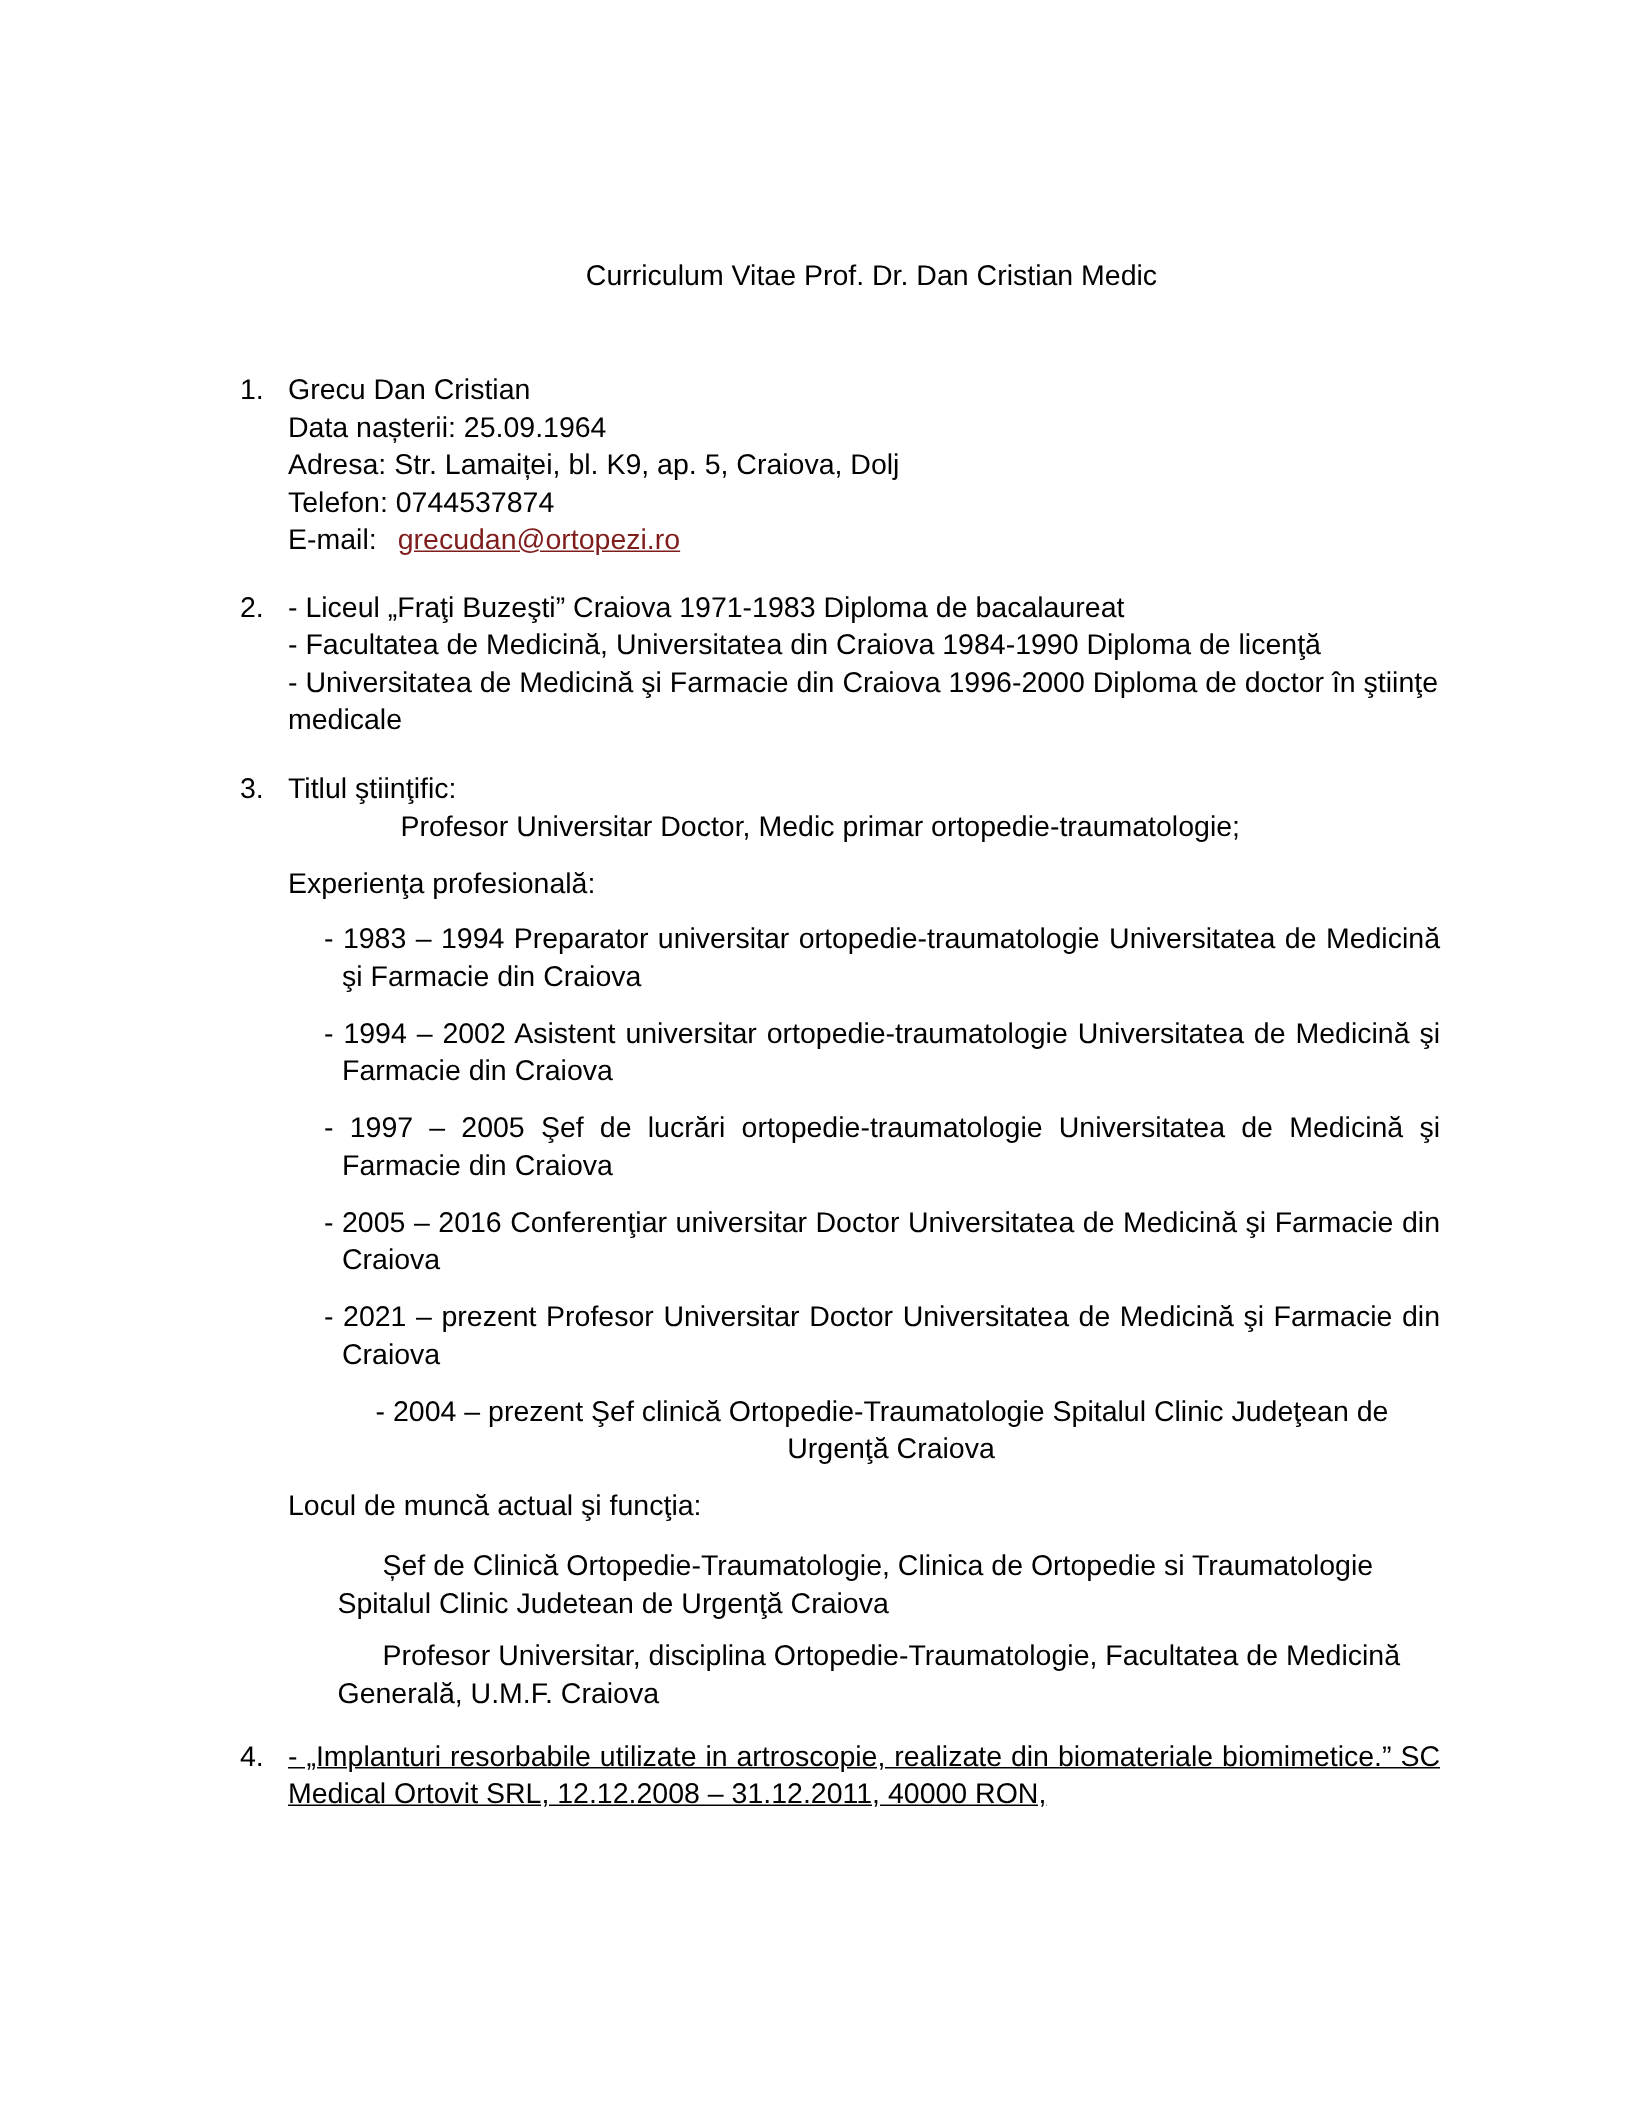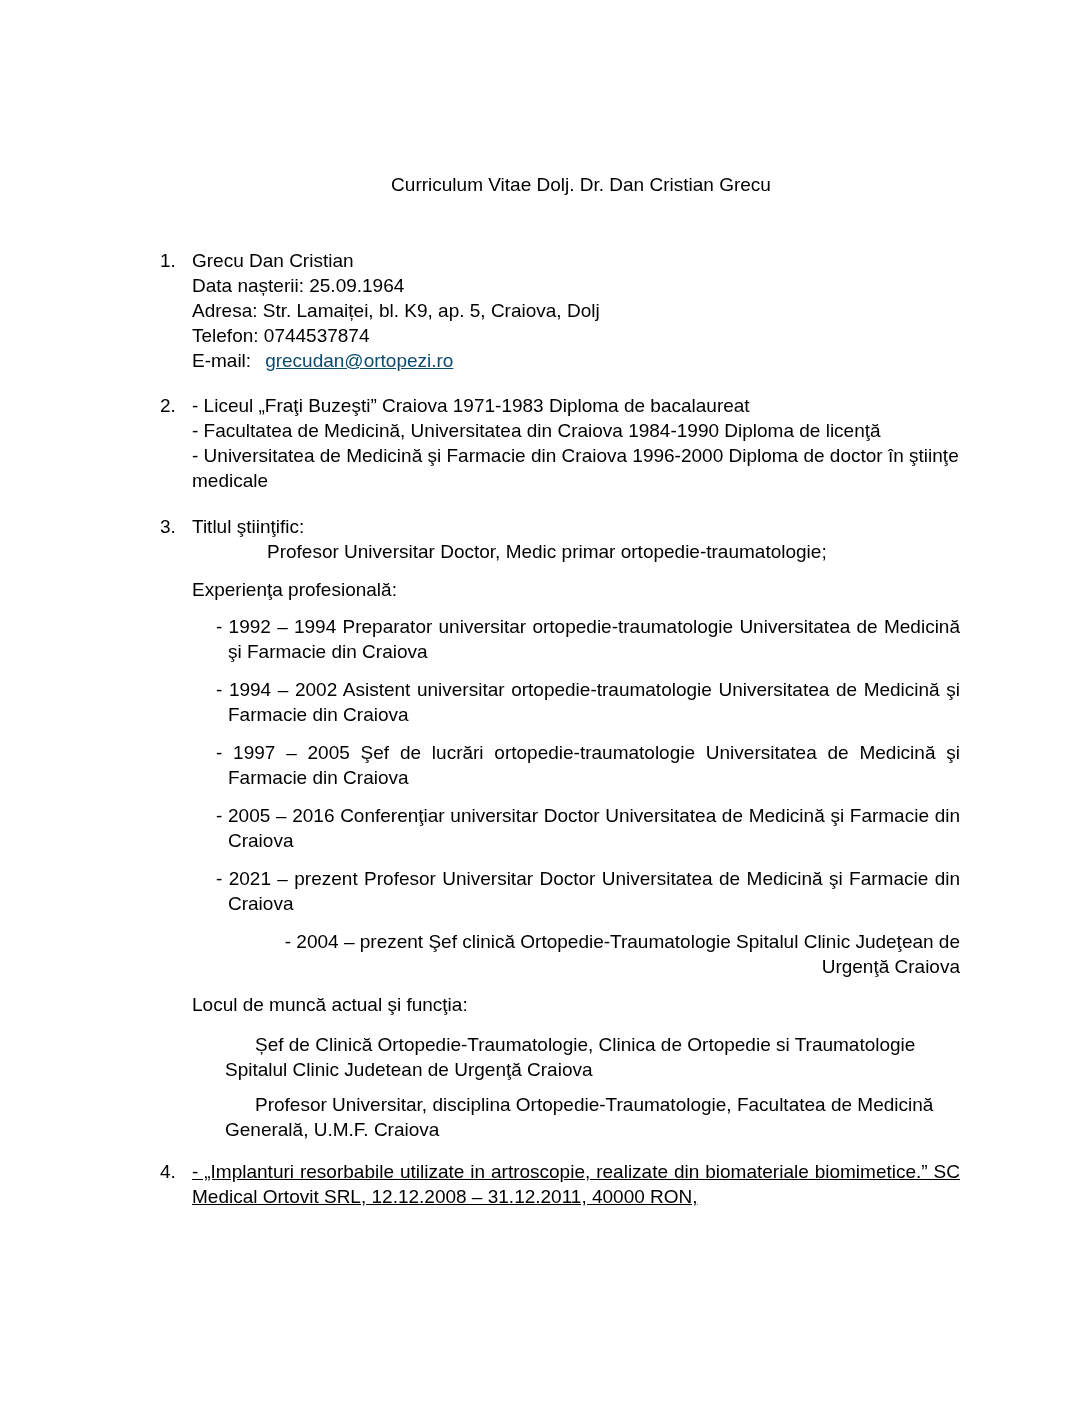--- a/index.html
+++ b/index.html
@@ -80,7 +80,7 @@
 <div class="page">
   <div class="doc">
 
-    <p class="title">Curriculum Vitae Dolj. Dr. Dan Cristian Grecu</p>
+    <p class="title">Curriculum Vitae Prof. Dr. Dan Cristian Medic</p>
 
     <div class="row sec1">
       <div class="num">1.</div>

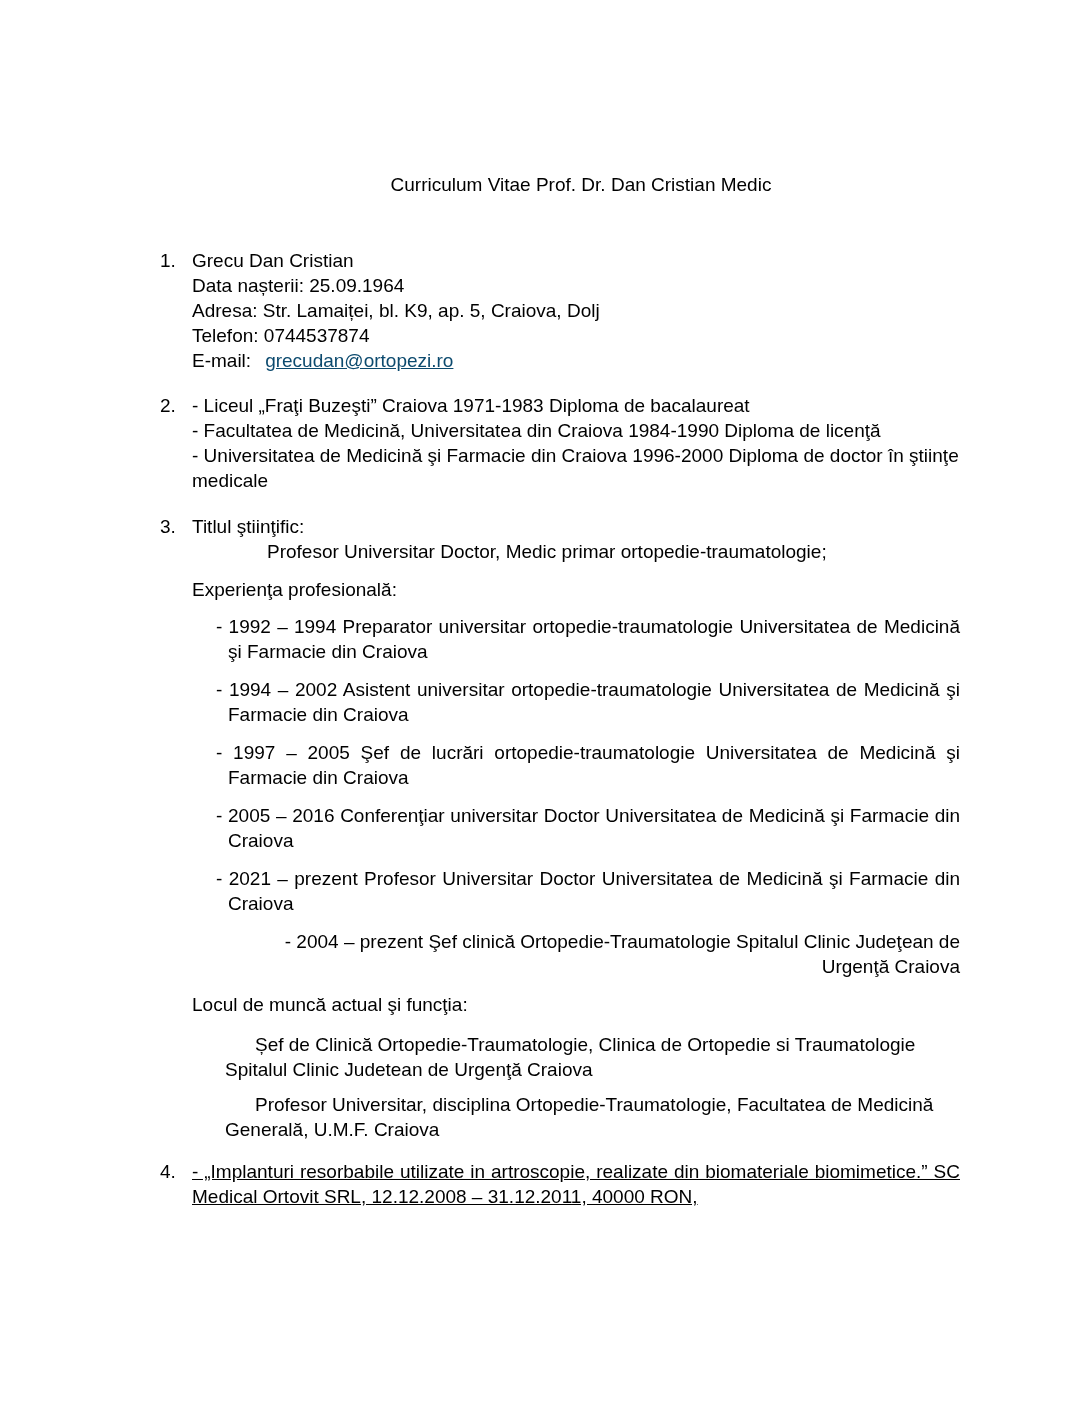--- a/index.html
+++ b/index.html
@@ -45,7 +45,7 @@
   .sec1 { margin-bottom: 20px; }
   .sec2 { margin-bottom: 21px; }
   .email-link {
-    color: #0c4a6e;
+    color: #7f1d1d;
     text-decoration: underline;
     margin-left: 14px;
     cursor: pointer;

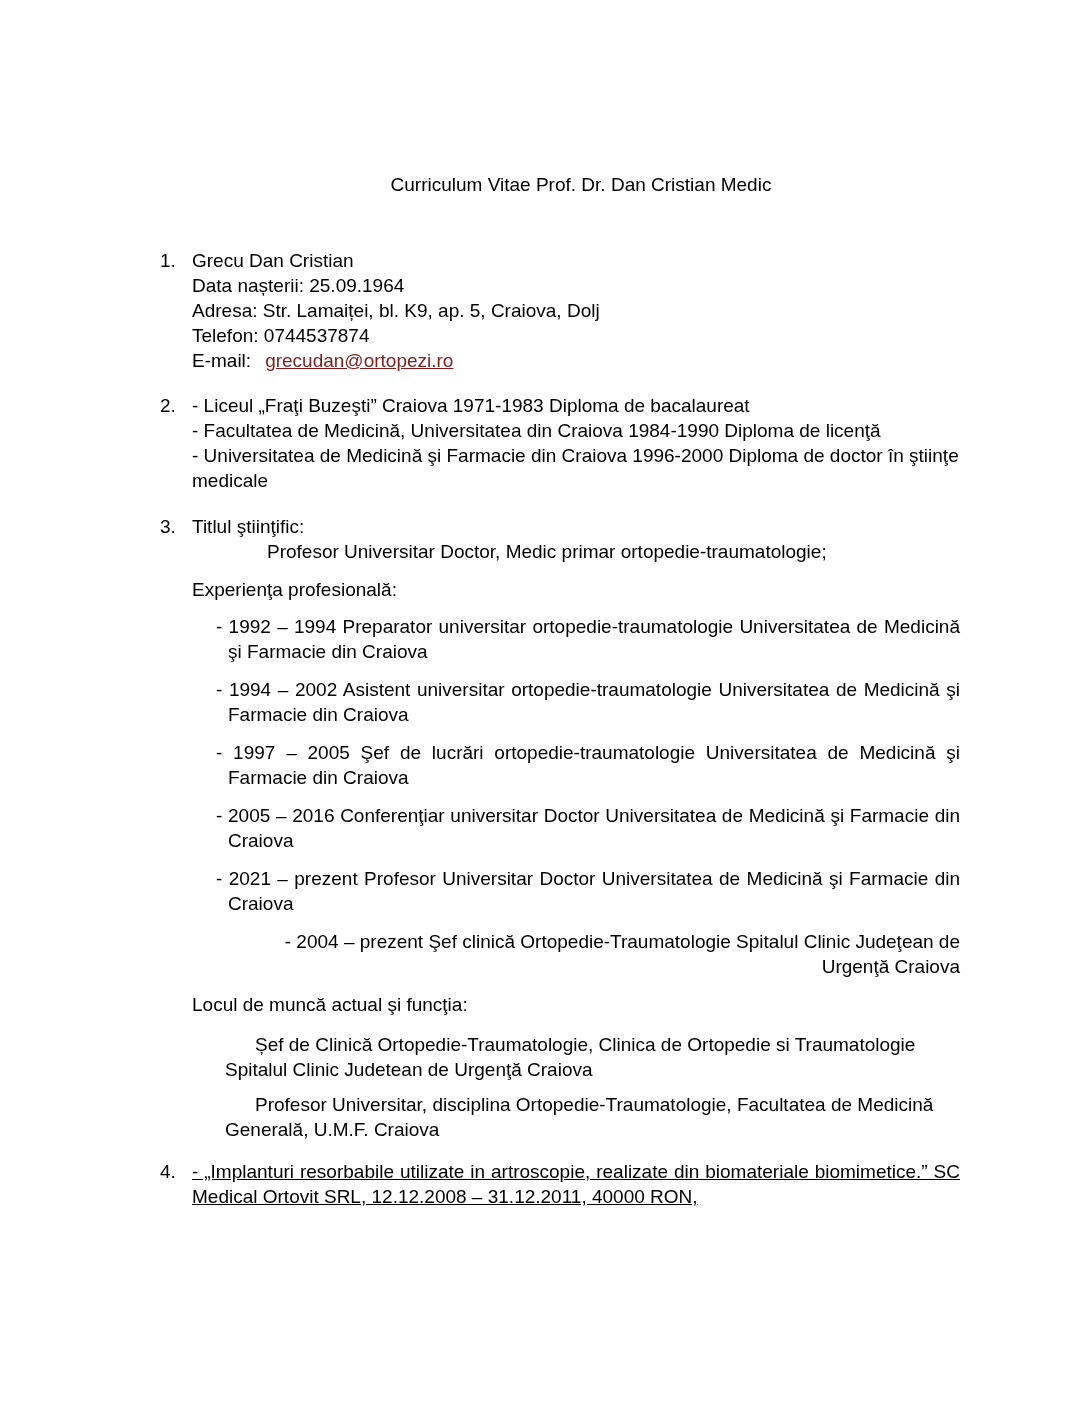--- a/index.html
+++ b/index.html
@@ -112,7 +112,7 @@
         <p class="exp-heading">Experienţa profesională:</p>
 
         <div class="exp-list">
-          <p class="exp-item">- 1992 – 1994 Preparator universitar ortopedie-traumatologie Universitatea de Medicină şi Farmacie din Craiova</p>
+          <p class="exp-item">- 1983 – 1994 Preparator universitar ortopedie-traumatologie Universitatea de Medicină şi Farmacie din Craiova</p>
           <p class="exp-item">- 1994 – 2002 Asistent universitar ortopedie-traumatologie Universitatea de Medicină şi Farmacie din Craiova</p>
           <p class="exp-item">- 1997 – 2005 Şef de lucrări ortopedie-traumatologie Universitatea de Medicină şi Farmacie din Craiova</p>
           <p class="exp-item">- 2005 – 2016 Conferenţiar universitar Doctor Universitatea de Medicină şi Farmacie din Craiova</p>

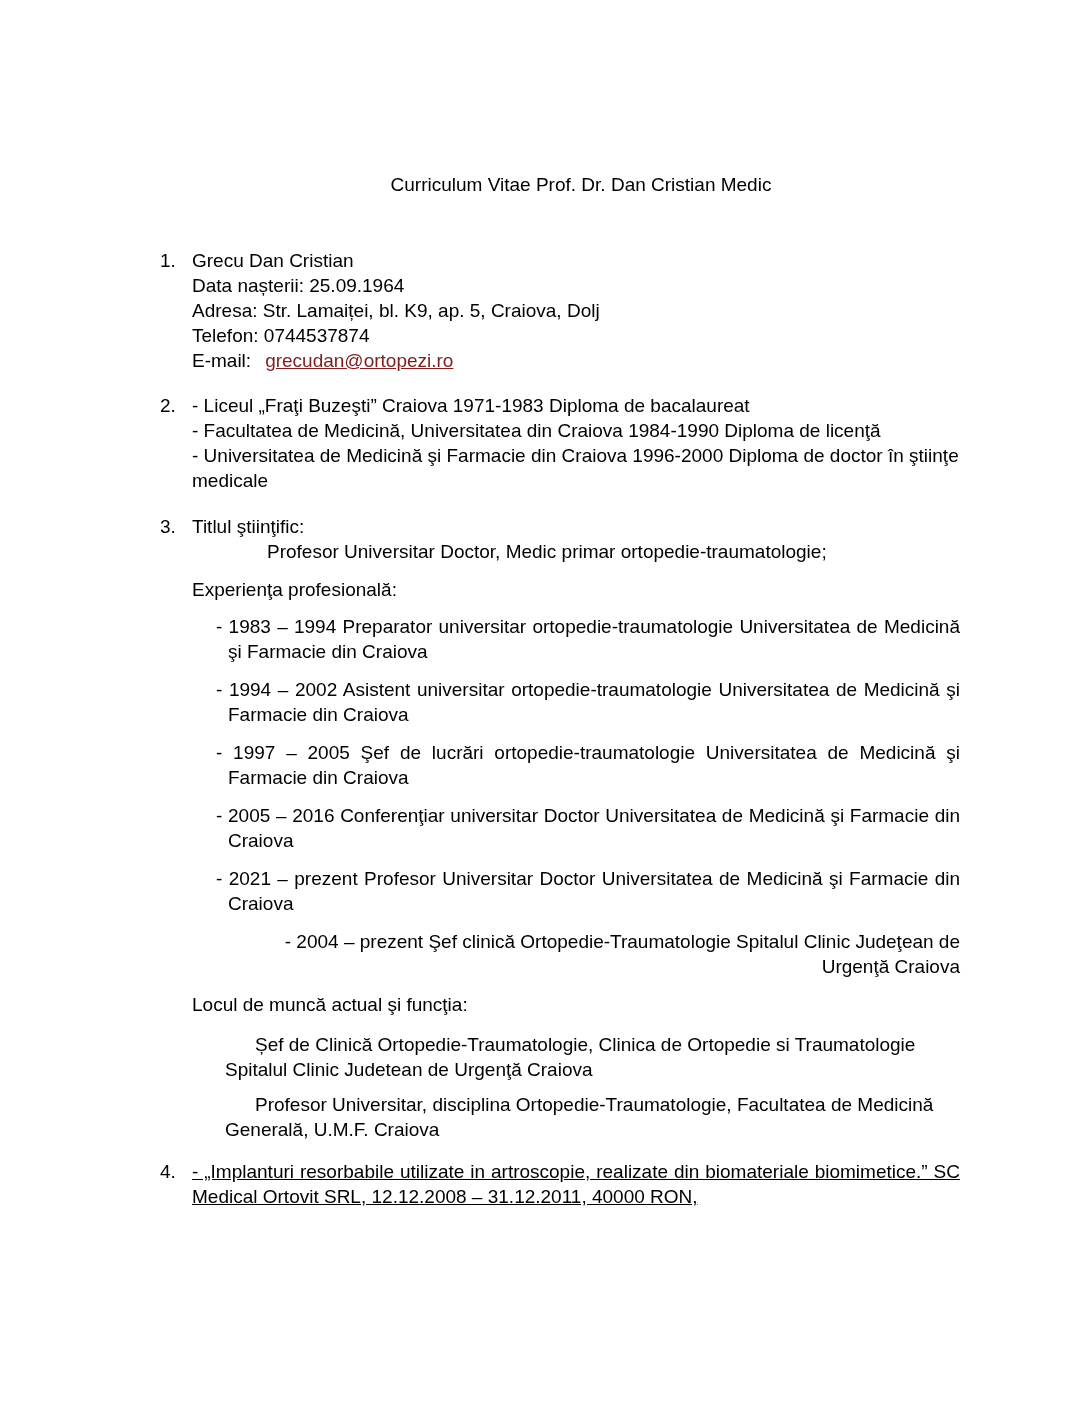--- a/index.html
+++ b/index.html
@@ -63,7 +63,7 @@
     text-align: justify;
     margin-bottom: 13px;
   }
-  .exp-item.no-justify { text-align: right; }
+  .exp-item.no-justify { text-align: center; }
   .pos-heading { margin-top: 0; }
   .pos-item {
     padding-left: 33px;

